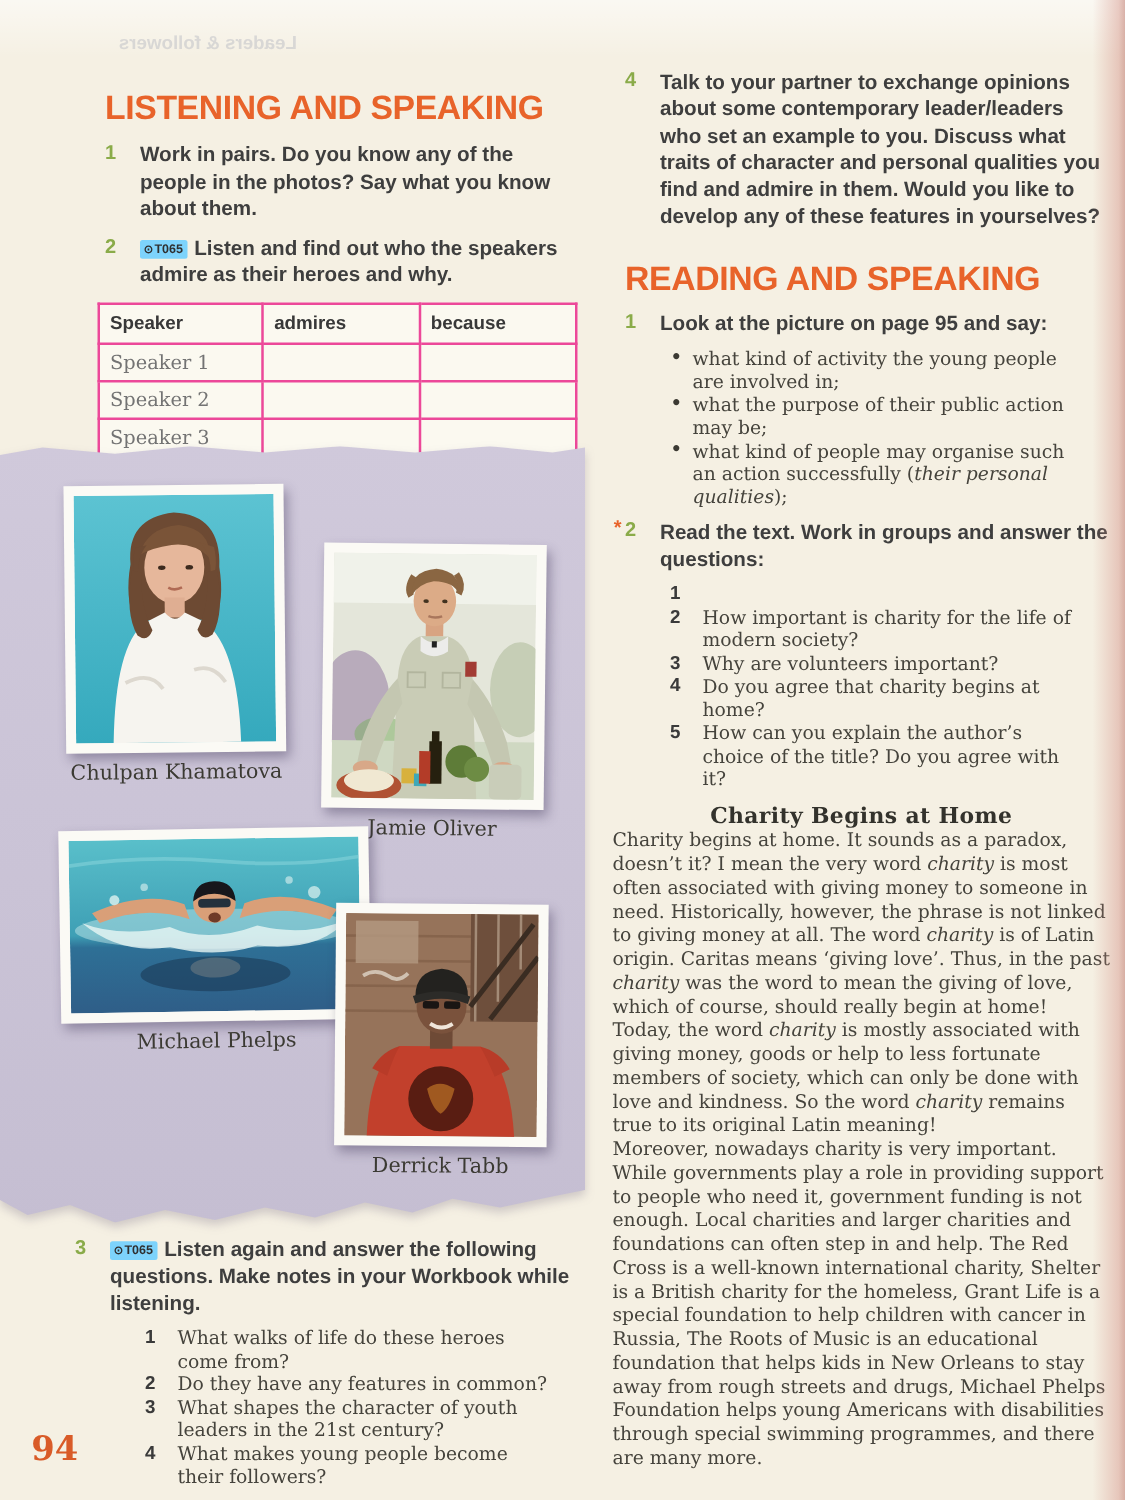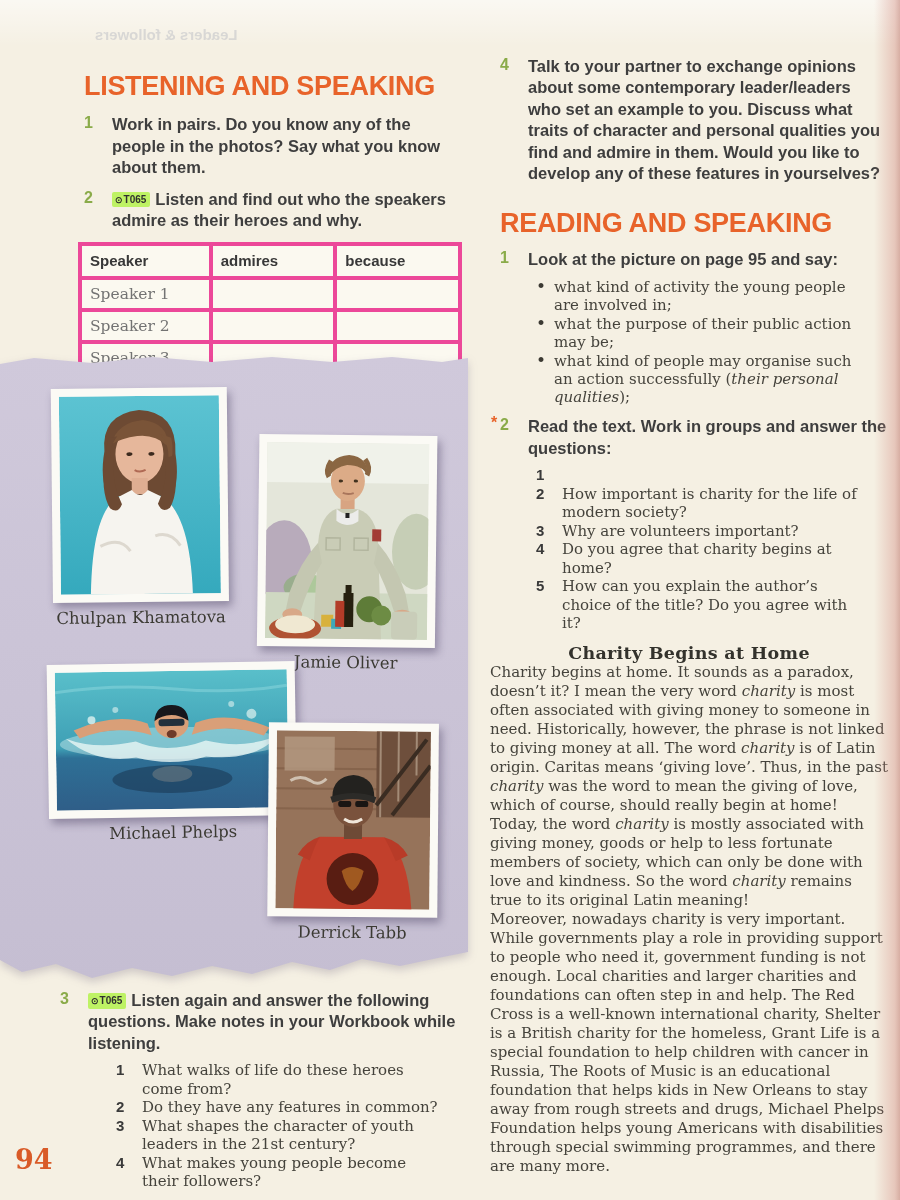--- a/index.html
+++ b/index.html
@@ -30,7 +30,7 @@
   .ex .body{flex:1;font-weight:bold;font-size:16.5px;line-height:1.3;color:#3e3e3e;}
   .star{position:absolute;left:-9px;top:-2px;color:#e8632a;font-weight:bold;font-size:16px;}
 
-  .badge{display:inline-block;background:#bef264;color:#2f2f2f;font-weight:bold;
+  .badge{display:inline-block;background:#7dd3fc;color:#2f2f2f;font-weight:bold;
     font-size:10px;padding:1px 4px 1px 3px;border-radius:2px;vertical-align:2px;margin-right:5px;}
   .badge .cam{font-size:9px;margin-right:1px;}
 

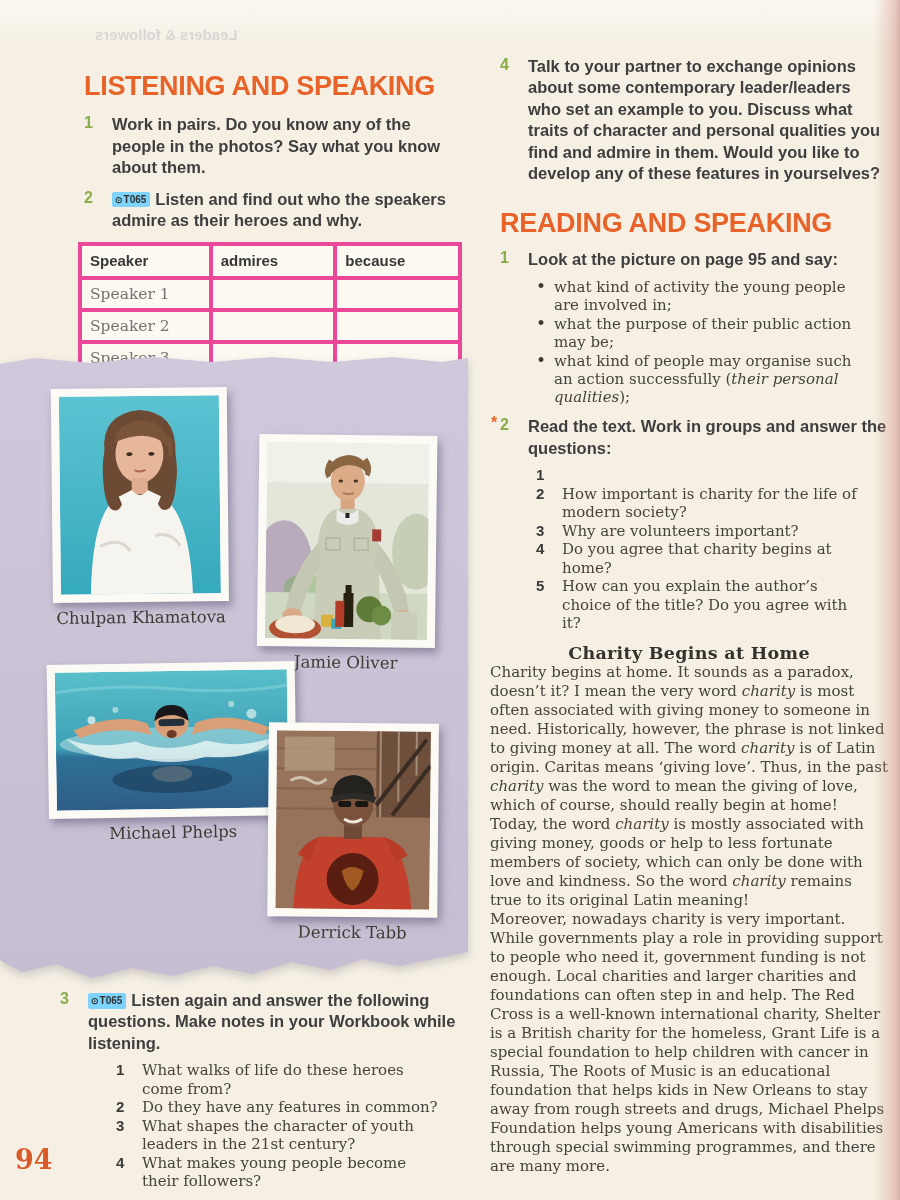--- a/index.html
+++ b/index.html
@@ -36,7 +36,7 @@
 
   
   table.fill{border-collapse:collapse;margin:10px 0 0 18px;width:384px;background:#fbf9f0;}
-  table.fill th,table.fill td{border:4px solid #ec4899;padding:3px 8px;text-align:left;}
+  table.fill th,table.fill td{border:2px solid #ec4899;padding:3px 8px;text-align:left;}
   table.fill th{font-size:15px;font-weight:bold;color:#383838;height:24px;}
   table.fill td{font-family:"DejaVu Serif",serif;font-size:15.5px;color:#737373;height:22px;}
   table.fill col.c1{width:132px;} table.fill col.c2{width:126px;} table.fill col.c3{width:126px;}

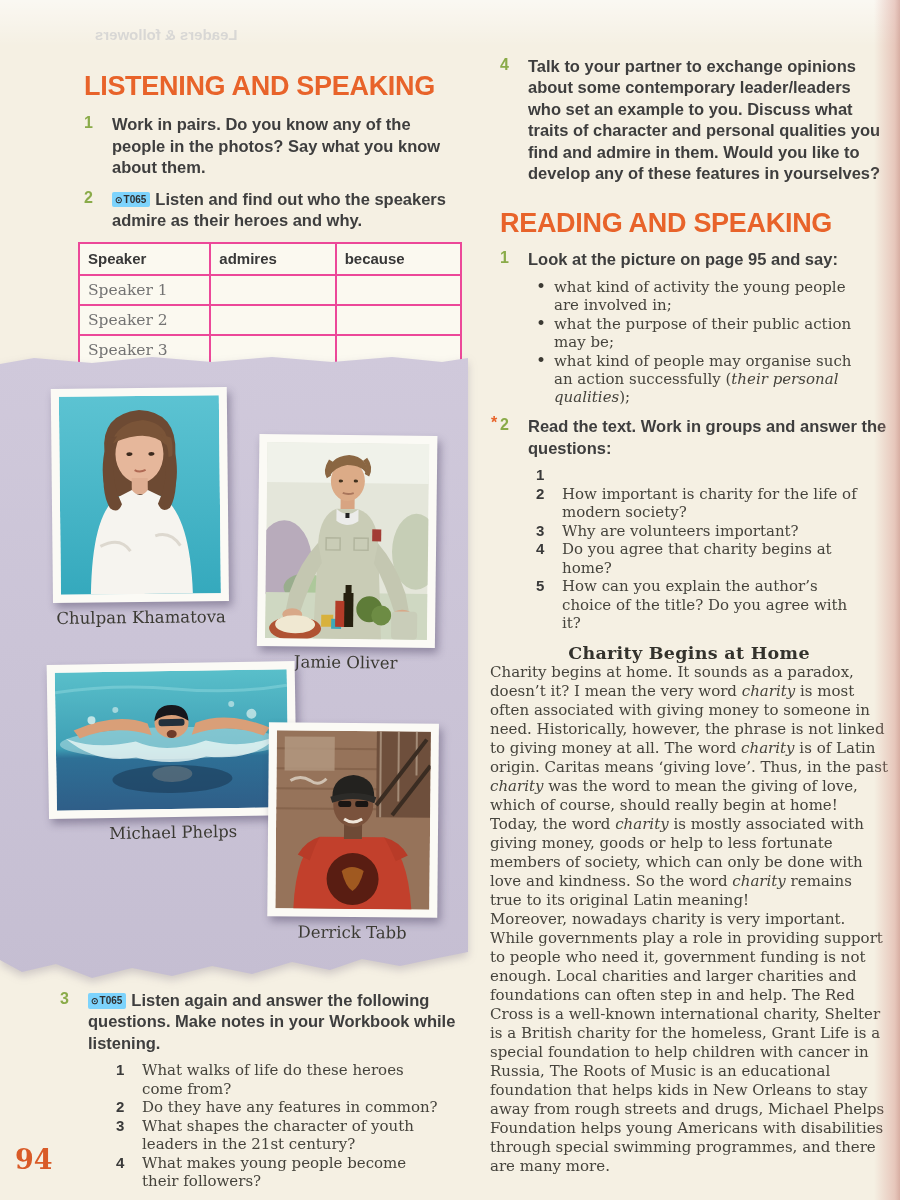--- a/index.html
+++ b/index.html
@@ -77,7 +77,7 @@
   em{font-style:italic;}
 
   .ex3-block{position:absolute;left:60px;top:990px;width:412px;}
-  .page-num{position:absolute;left:15px;top:1144px;font-family:"DejaVu Serif",serif;
+  .page-num{position:absolute;left:25px;top:1144px;font-family:"DejaVu Serif",serif;
     font-weight:bold;font-size:27px;color:#d95b28;}
 </style>
 </head>

